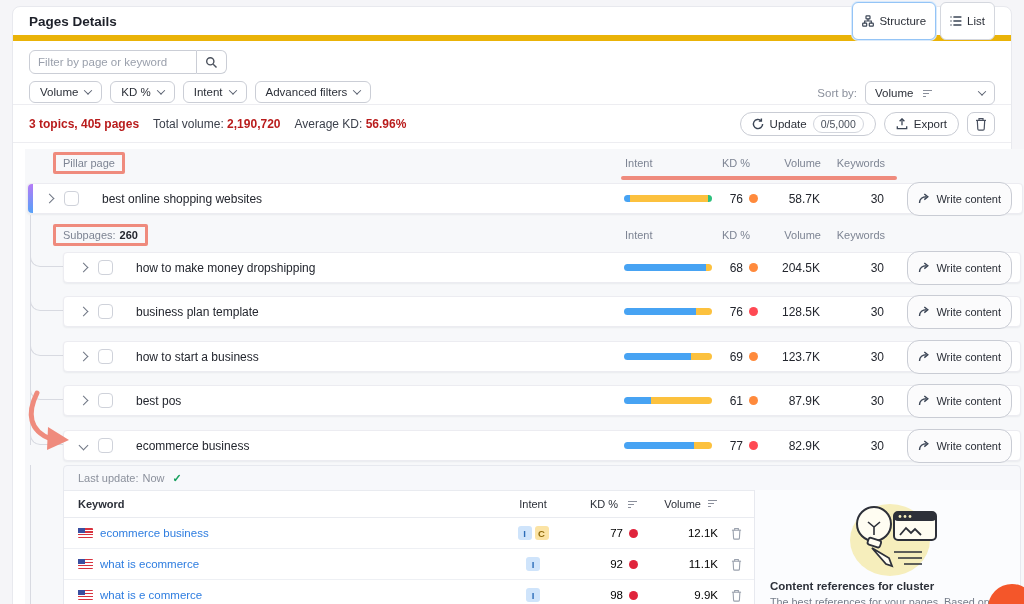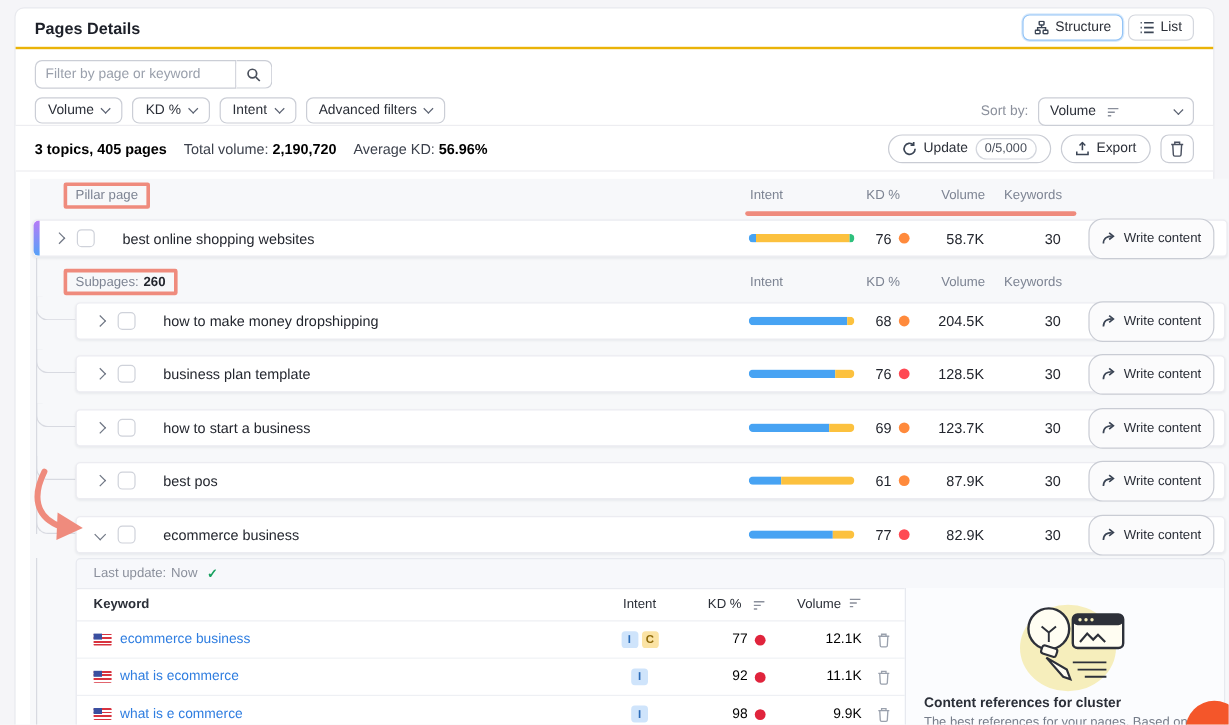--- a/index.html
+++ b/index.html
@@ -9,7 +9,7 @@
     border:1px solid #e8e9ee;border-radius:8px 8px 0 0;box-sizing:border-box;}
   
   .hdr{position:absolute;left:0;top:0;width:100%;height:34px;display:flex;align-items:center;
-    padding:0 16px;box-sizing:border-box;border-bottom:2px solid #eab308;}
+    padding:0 16px;box-sizing:border-box;border-bottom:6px solid #eab308;}
   .title{font-size:13.5px;font-weight:bold;color:#1d2029;}
   .toggle{margin-left:auto;display:flex;gap:4px;}
   .tbtn{display:flex;align-items:center;gap:5px;height:22px;padding:0 9px;font-size:11.5px;color:#2b2f38;

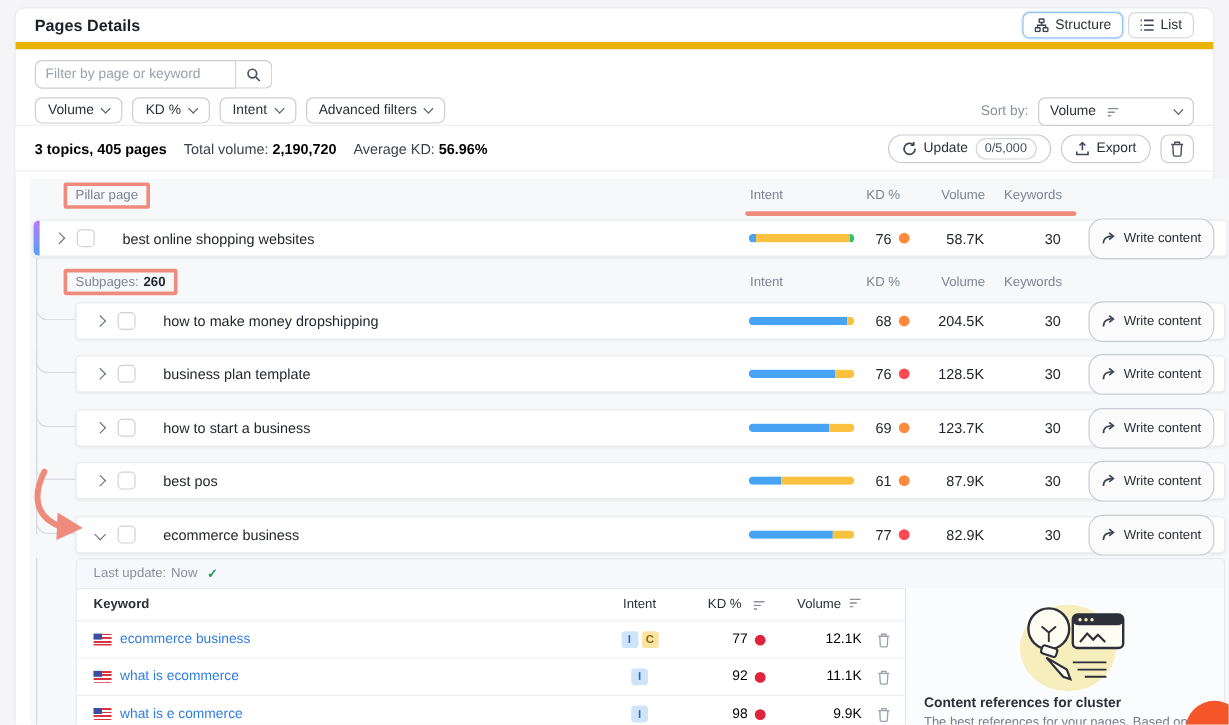--- a/index.html
+++ b/index.html
@@ -12,7 +12,7 @@
     padding:0 16px;box-sizing:border-box;border-bottom:6px solid #eab308;}
   .title{font-size:13.5px;font-weight:bold;color:#1d2029;}
   .toggle{margin-left:auto;display:flex;gap:4px;}
-  .tbtn{display:flex;align-items:center;gap:5px;height:22px;padding:0 9px;font-size:11.5px;color:#2b2f38;
+  .tbtn{display:flex;align-items:center;gap:5px;height:38px;padding:0 9px;font-size:11.5px;color:#2b2f38;
     background:#fff;border:1px solid #d4d7de;border-radius:6px;box-sizing:border-box;}
   .tbtn.sel{border-color:#94c4f6;box-shadow:0 0 0 1px #d9eafc;}
   

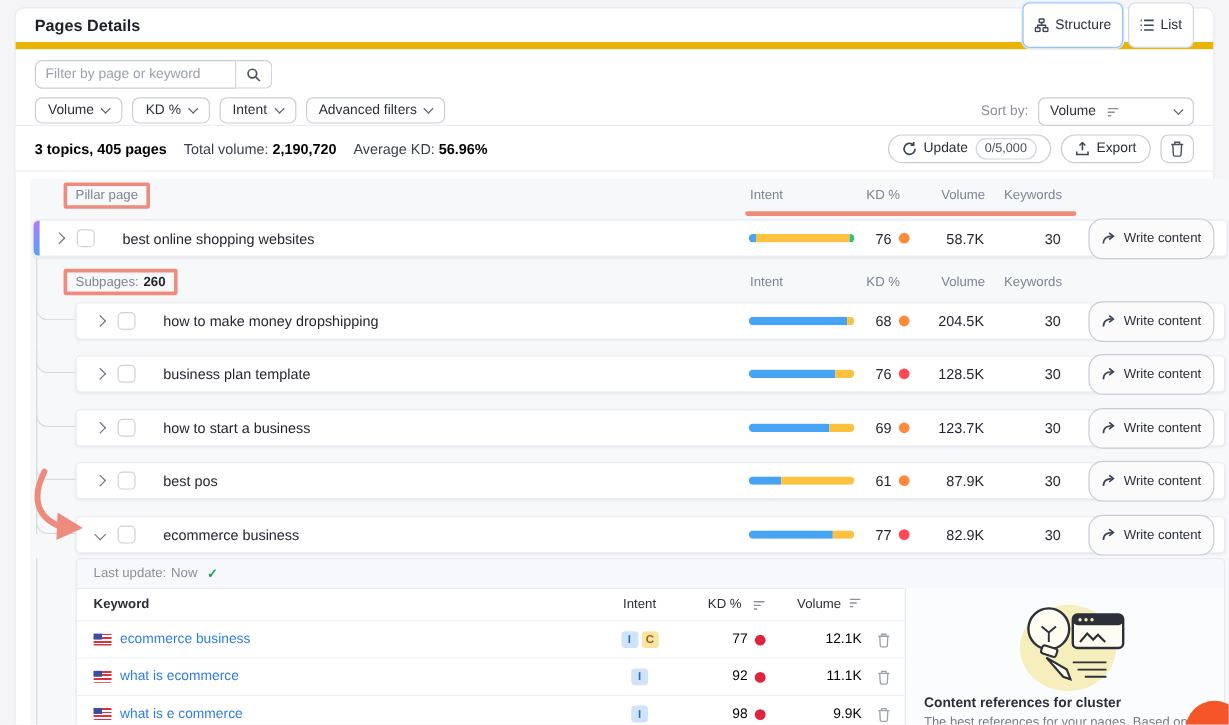--- a/index.html
+++ b/index.html
@@ -37,7 +37,7 @@
   .statsbar{position:absolute;left:0;top:98px;width:100%;height:38px;display:flex;align-items:center;
     padding:0 16px;box-sizing:border-box;border-bottom:1px solid #ededf1;background:#fff;}
   .stats{display:flex;align-items:center;gap:14px;font-size:12px;color:#3c414c;}
-  .stats b{color:#000000;}
+  .stats b{color:#b91c1c;}
   .tools{margin-left:auto;display:flex;align-items:center;gap:8px;}
   .btn{display:flex;align-items:center;gap:6px;height:24px;padding:0 11px;border-radius:13px;font-size:11.5px;
     border:1px solid #c9ccd4;background:#fff;color:#2b2f38;box-sizing:border-box;}

